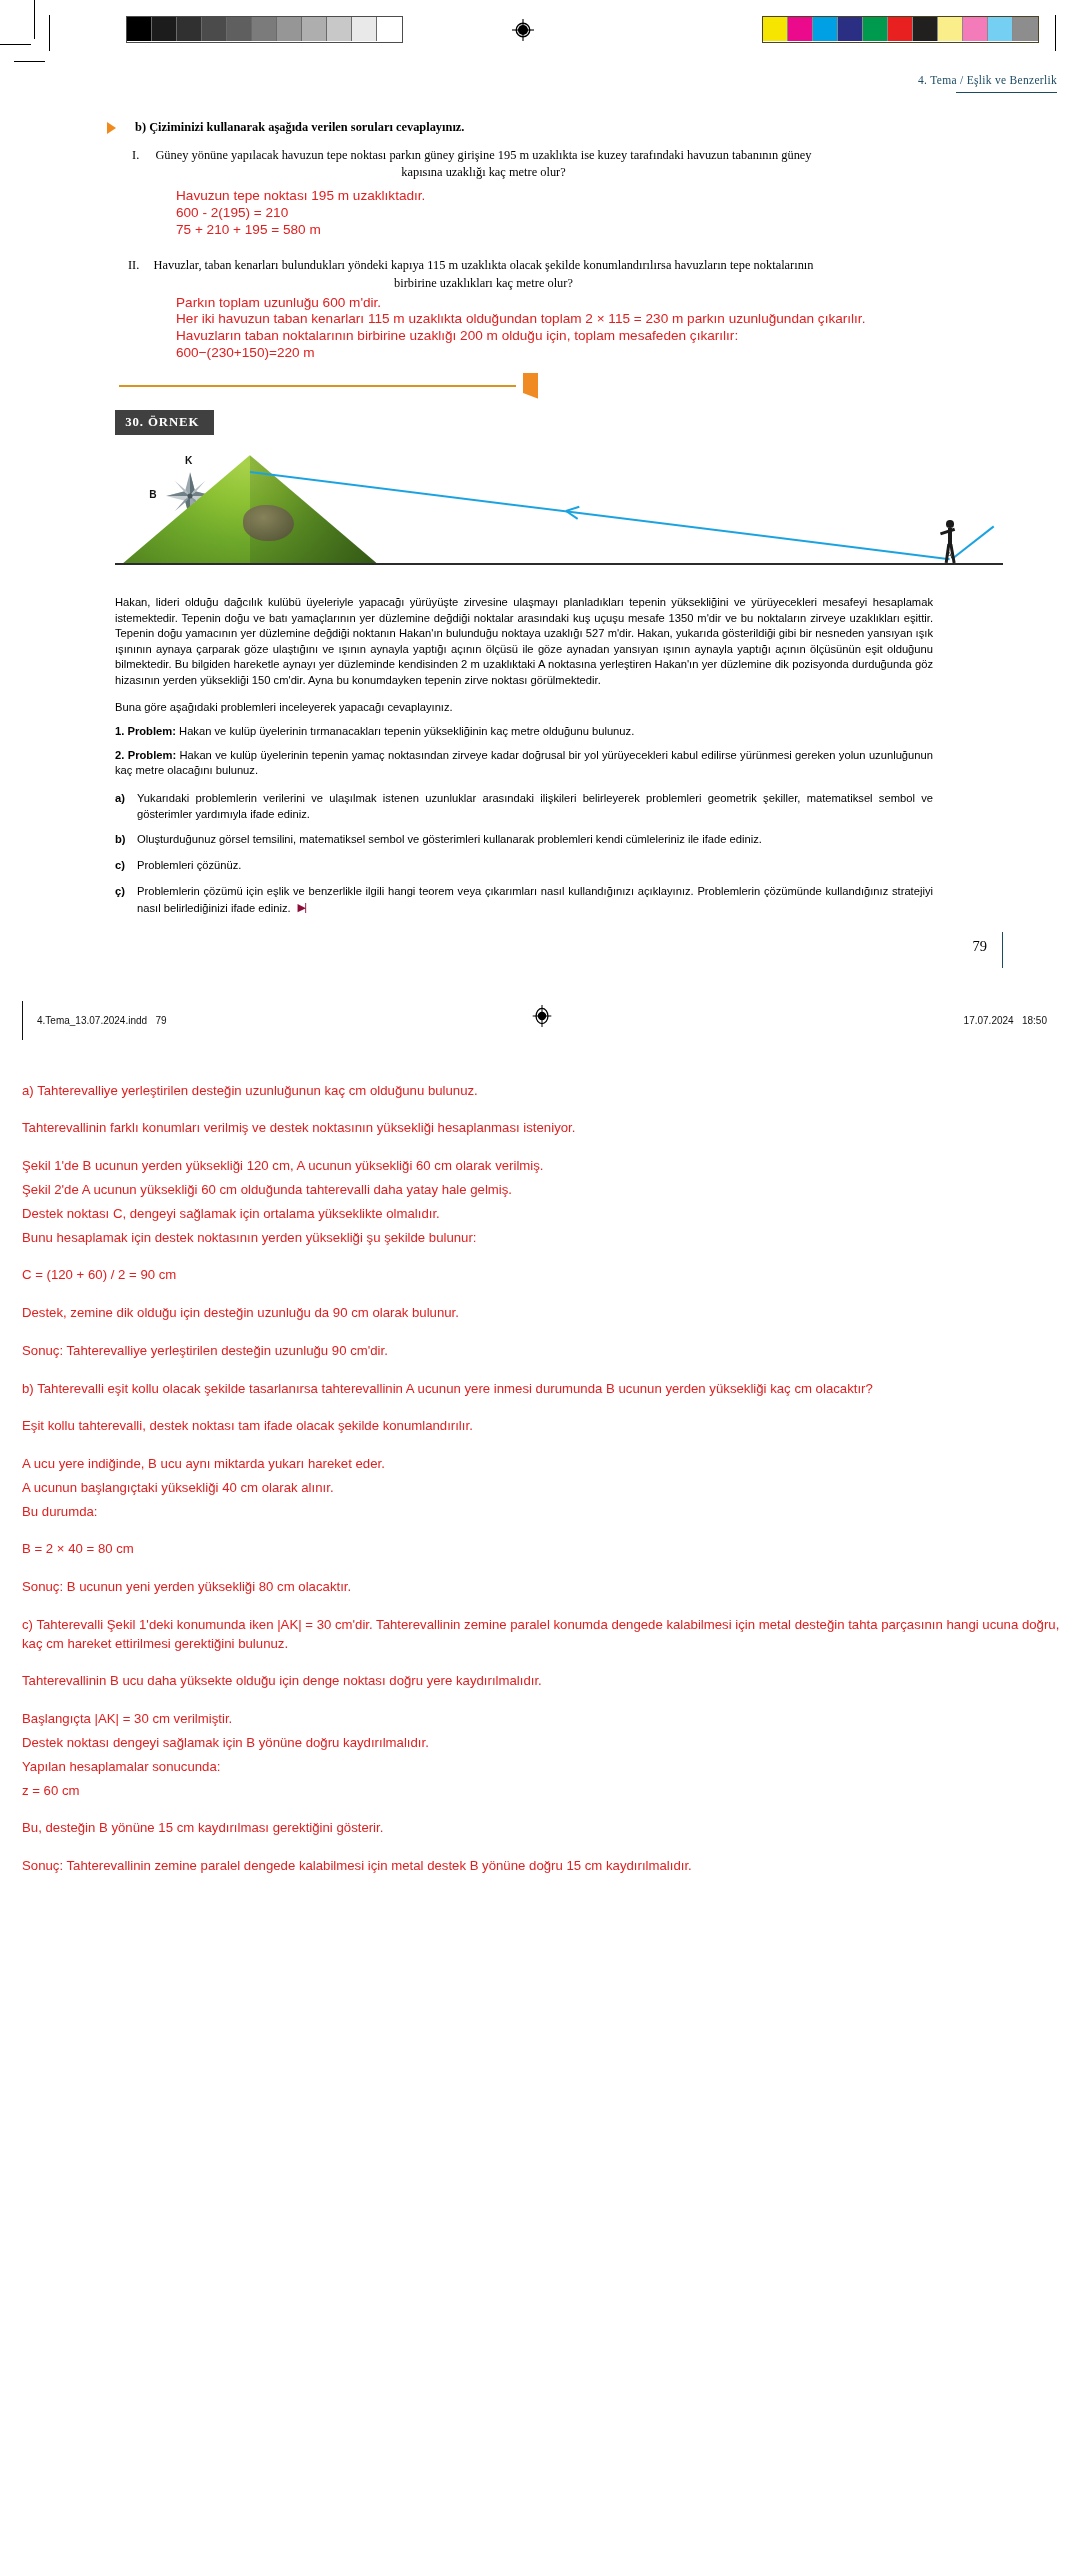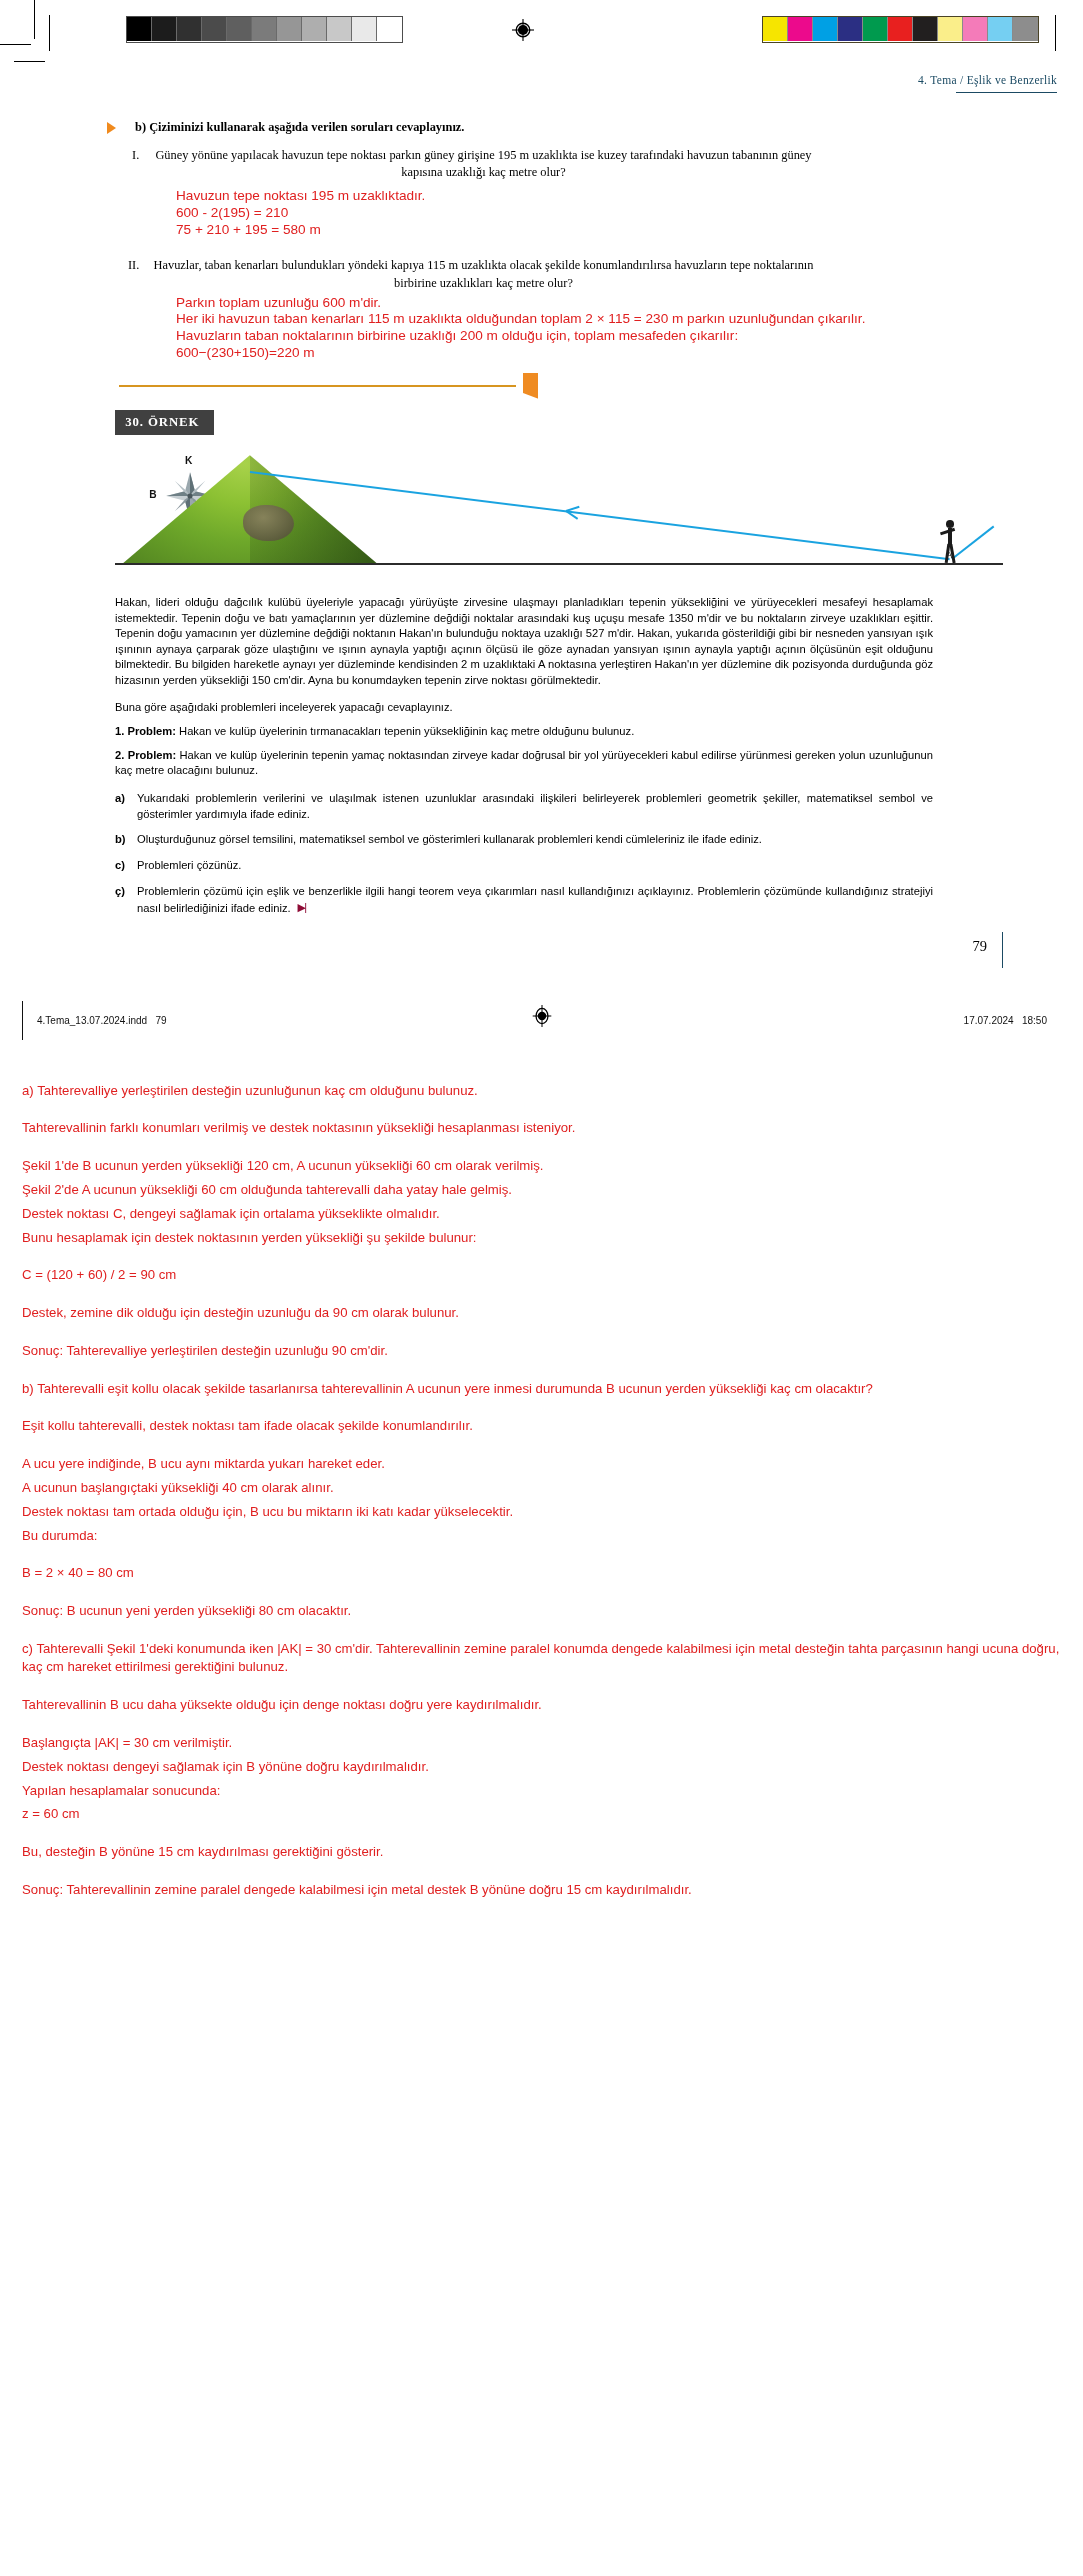--- a/index.html
+++ b/index.html
@@ -404,7 +404,6 @@
   <p>Eşit kollu tahterevalli, destek noktası tam ifade olacak şekilde konumlandırılır.</p>
   <p class="group">A ucu yere indiğinde, B ucu aynı miktarda yukarı hareket eder.</p>
   <p class="group">A ucunun başlangıçtaki yüksekliği 40 cm olarak alınır.</p>
-  <p class="group">Destek noktası tam ortada olduğu için, B ucu bu miktarın iki katı kadar yükselecektir.</p>
   <p>Bu durumda:</p>
   <p>B = 2 × 40 = 80 cm</p>
   <p>Sonuç: B ucunun yeni yerden yüksekliği 80 cm olacaktır.</p>

